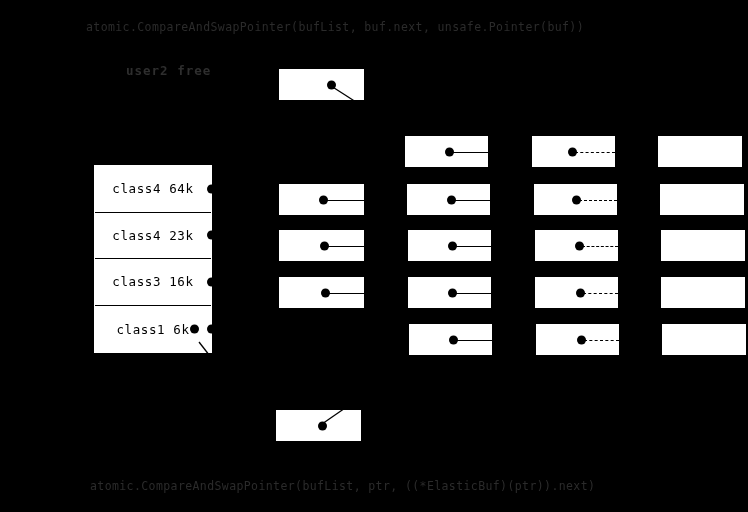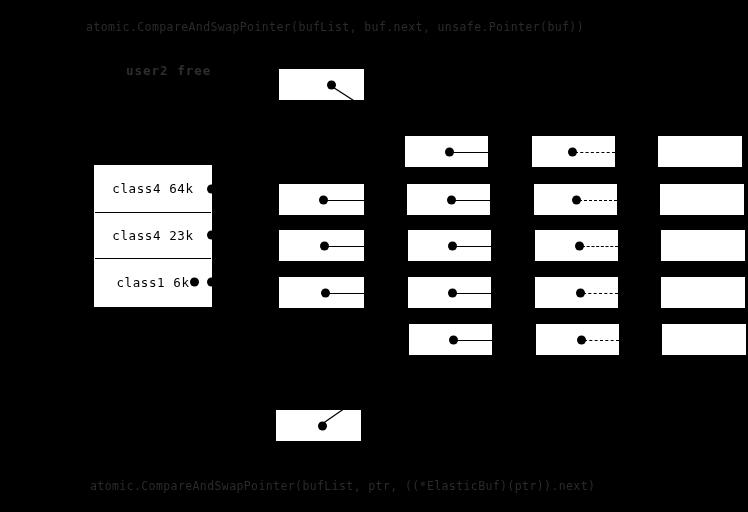--- a/index.html
+++ b/index.html
@@ -155,6 +155,10 @@
         <span class="head-dot"></span>
       </div>
       <div class="class-cell">
+        <span class="class-label">class3 16k</span>
+        <span class="head-dot"></span>
+      </div>
+      <div class="class-cell">
         <span class="class-label">class1 6k</span>
         <span class="inner-dot"></span>
         <span class="head-dot"></span>

